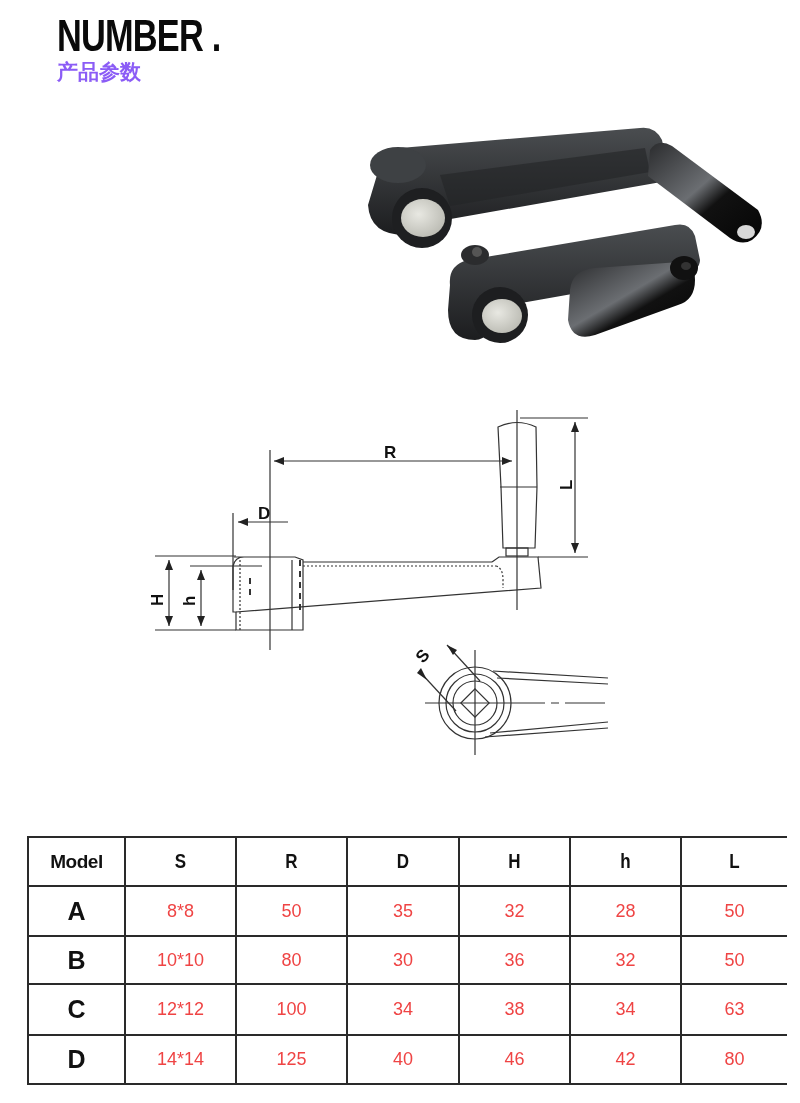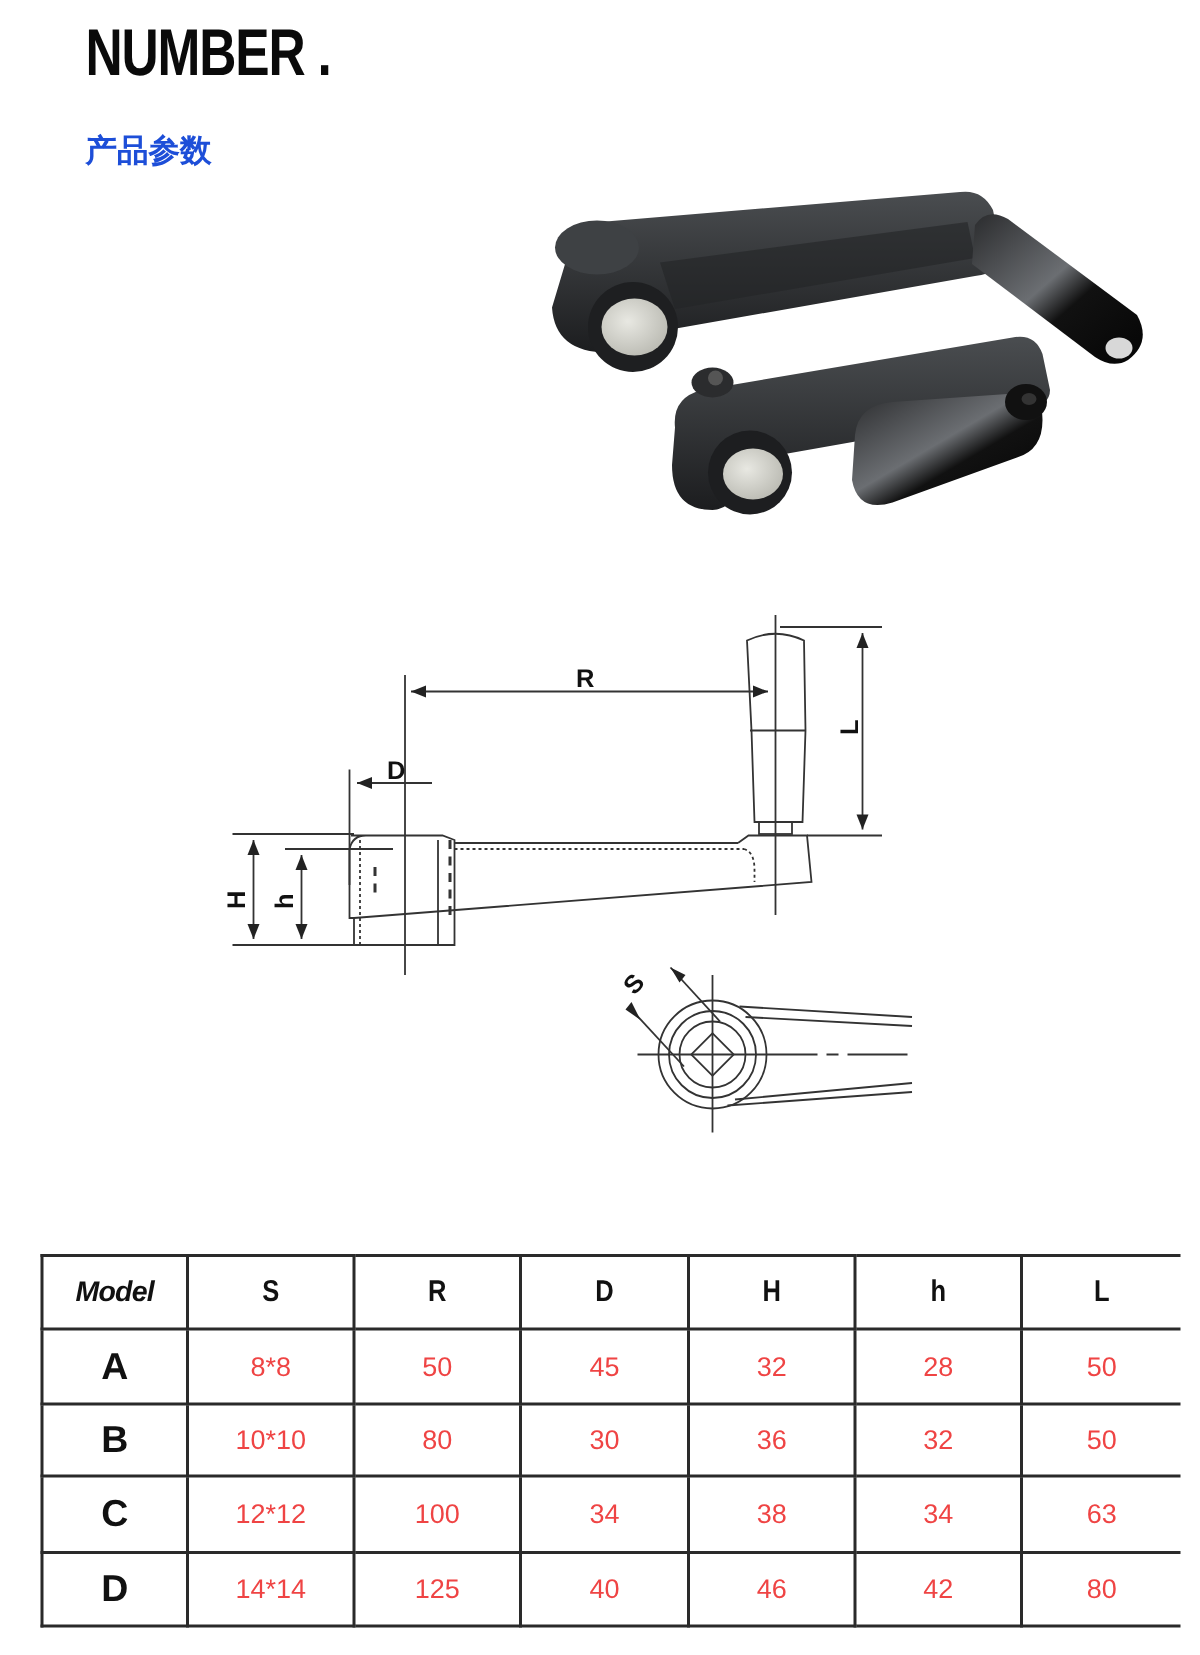--- a/index.html
+++ b/index.html
@@ -5,7 +5,7 @@
   html, body { margin:0; padding:0; background:#ffffff; }
   body { width:800px; height:1103px; position:relative; overflow:hidden; font-family:"Liberation Sans", sans-serif; color:#111; }
   .title { position:absolute; left:57px; top:14px; font-family:"Liberation Sans", sans-serif; font-weight:bold; font-size:44px; line-height:44px; letter-spacing:-1px; transform:scaleX(0.78); transform-origin:left top; color:#0a0a0a; }
-  .subtitle { position:absolute; left:57px; top:60px; font-family:"DejaVu Sans", sans-serif; font-weight:bold; font-size:21px; line-height:24px; color:#1d4ed8;margin-top:28px; }
+  .subtitle { position:absolute; left:57px; top:60px; font-family:"DejaVu Sans", sans-serif; font-weight:bold; font-size:21px; line-height:24px; color:#8b5cf6; }
   .photo { position:absolute; left:350px; top:110px; width:430px; height:250px; }
   .drawing { position:absolute; left:140px; top:400px; width:480px; height:360px; }
   .spec-table { position:absolute; left:27px; top:836px; border-collapse:collapse; }

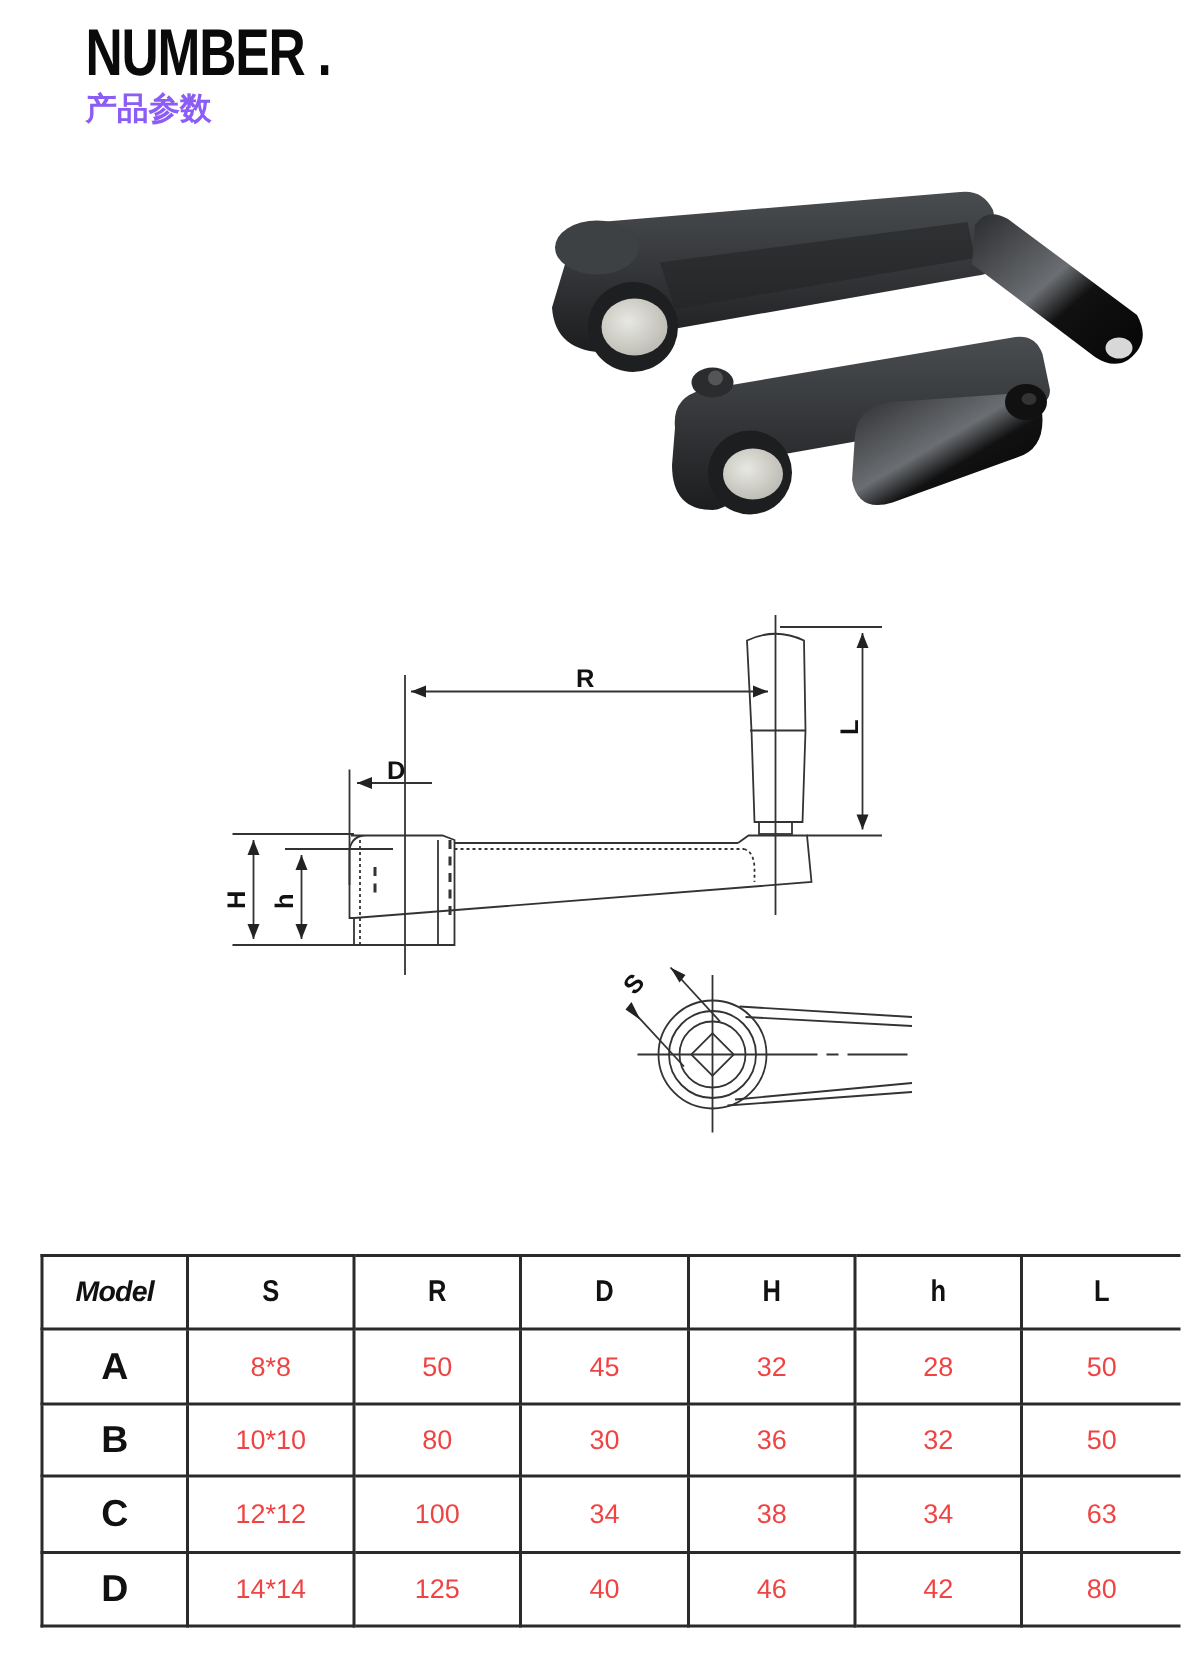--- a/index.html
+++ b/index.html
@@ -11,7 +11,7 @@
   .spec-table { position:absolute; left:27px; top:836px; border-collapse:collapse; }
   .spec-table td { border:2px solid #2a2a2a; text-align:center; vertical-align:middle; padding:0; }
   .spec-table tr td:last-child { border-right:none; }
-  .spec-table .hdr-model { font-family:"Liberation Sans", sans-serif; font-weight:bold; font-size:19px; letter-spacing:-0.5px;font-style:italic; }
+  .spec-table .hdr-model { font-family:"Liberation Sans", sans-serif; font-weight:bold; font-size:19px; letter-spacing:-0.5px; }
   .spec-table .hdr { font-family:"Liberation Sans", sans-serif; font-weight:bold; font-size:20px; transform:scaleX(0.85); }
   .spec-table .model { font-family:"Liberation Sans", sans-serif; font-weight:bold; font-size:25px; }
   .spec-table .val { font-family:"Liberation Sans", sans-serif; font-size:18px; color:#ef4444; }

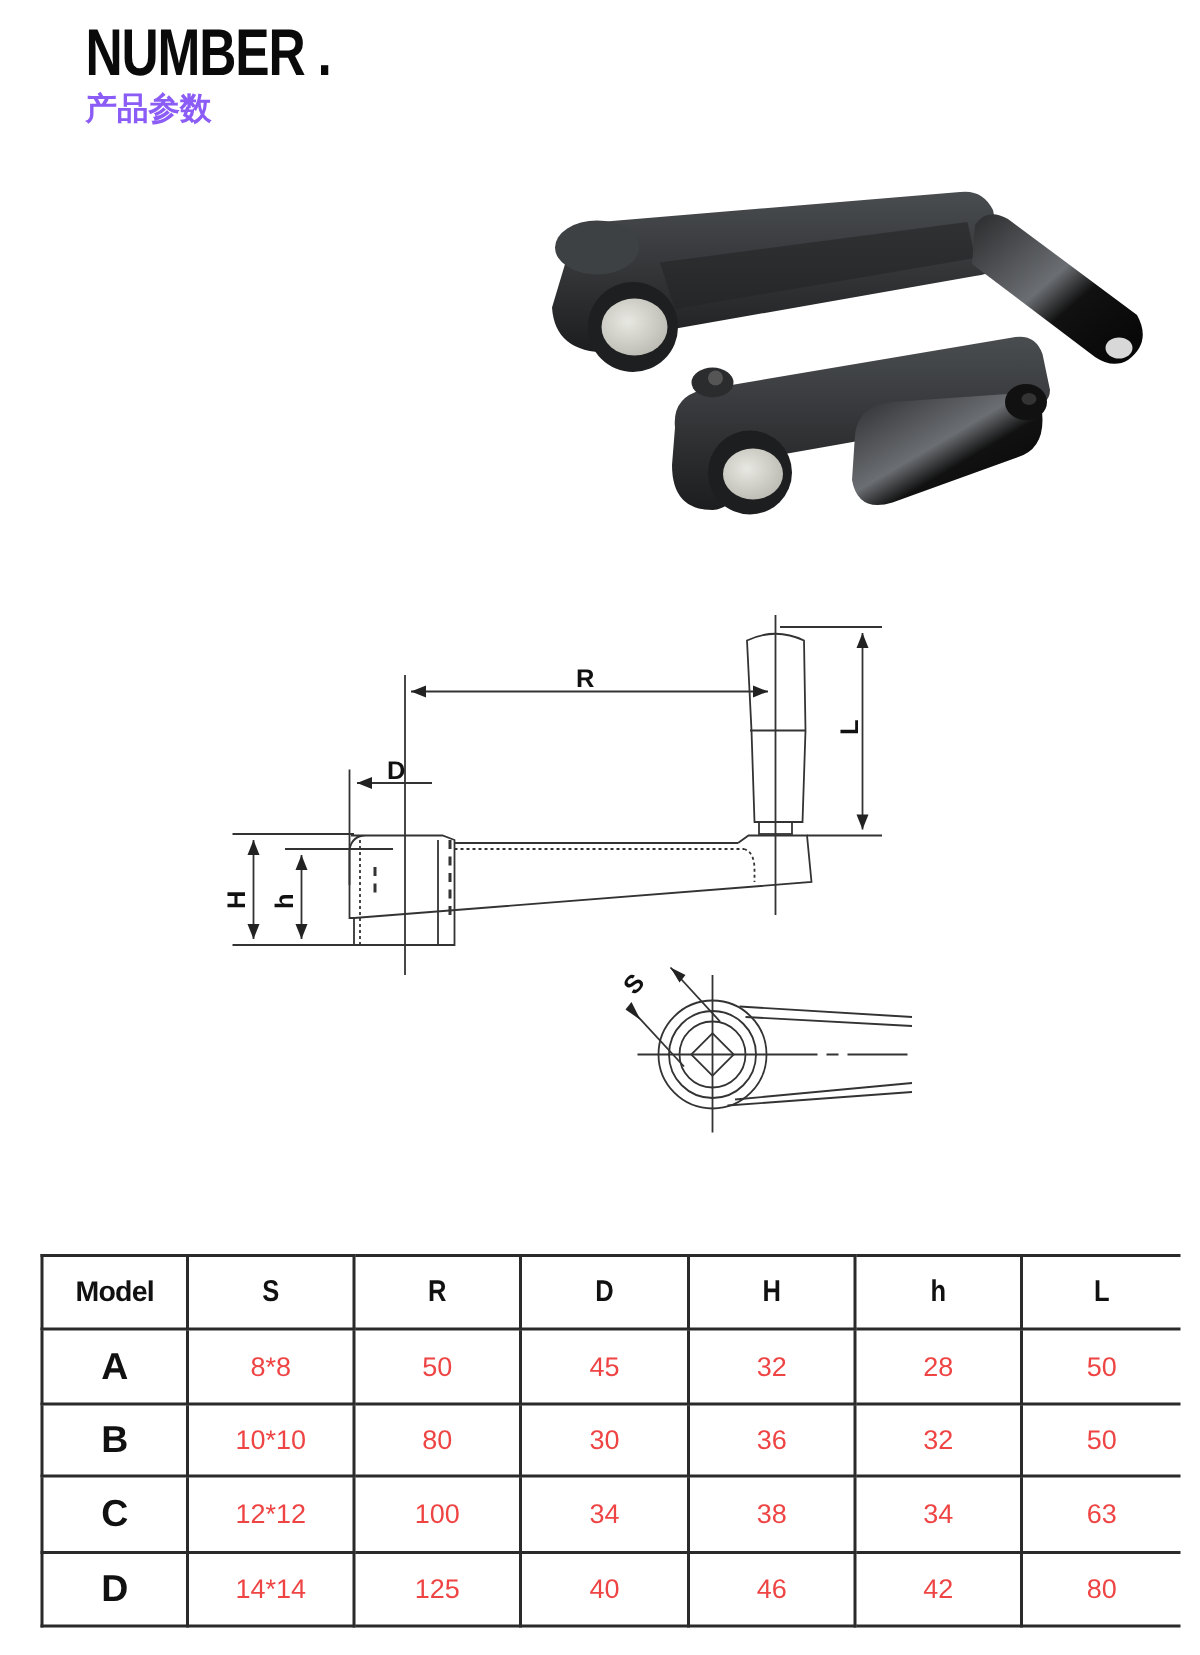--- a/index.html
+++ b/index.html
@@ -169,7 +169,7 @@
     <td class="model">A</td>
     <td class="val">8*8</td>
     <td class="val">50</td>
-    <td class="val">45</td>
+    <td class="val">35</td>
     <td class="val">32</td>
     <td class="val">28</td>
     <td class="val">50</td>

